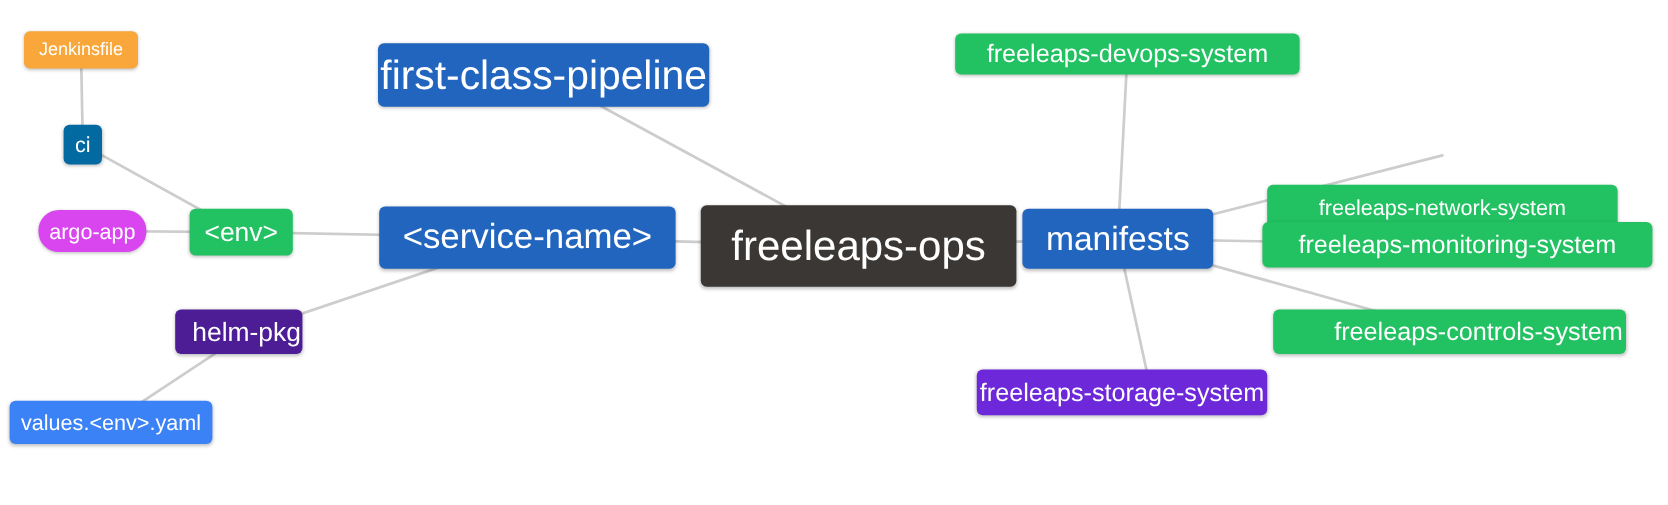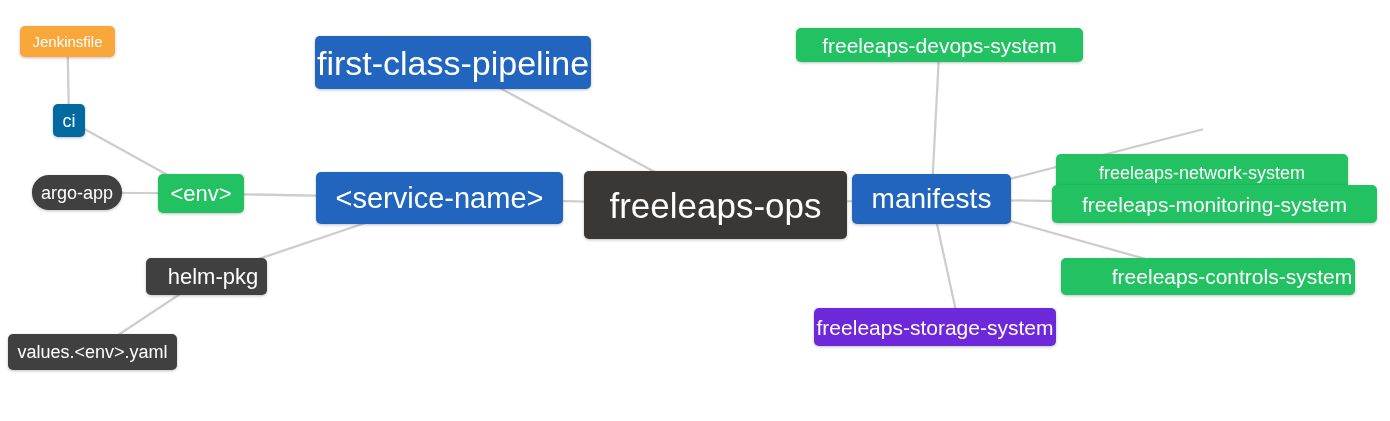--- a/index.html
+++ b/index.html
@@ -65,7 +65,7 @@
     <div class="node" style="left: 53px; top: 104px; width: 32px; height: 33px; background: #0369a1; font-size: 18px; color: rgb(255, 255, 255);">
       <span>ci</span>
     </div>
-    <div class="node" style="left: 32px; top: 175px; width: 90px; height: 35px; background: #404040; font-size: 18px; color: rgb(255, 255, 255); border-radius: 17px;">
+    <div class="node" style="left: 32px; top: 175px; width: 90px; height: 35px; background: #d946ef; font-size: 18px; color: rgb(255, 255, 255); border-radius: 17px;">
       <span>argo-app</span>
     </div>
     <div class="node" style="left: 158px; top: 174px; width: 86px; height: 39px; background: rgb(34, 193, 98); font-size: 22px; color: rgb(255, 255, 255);">

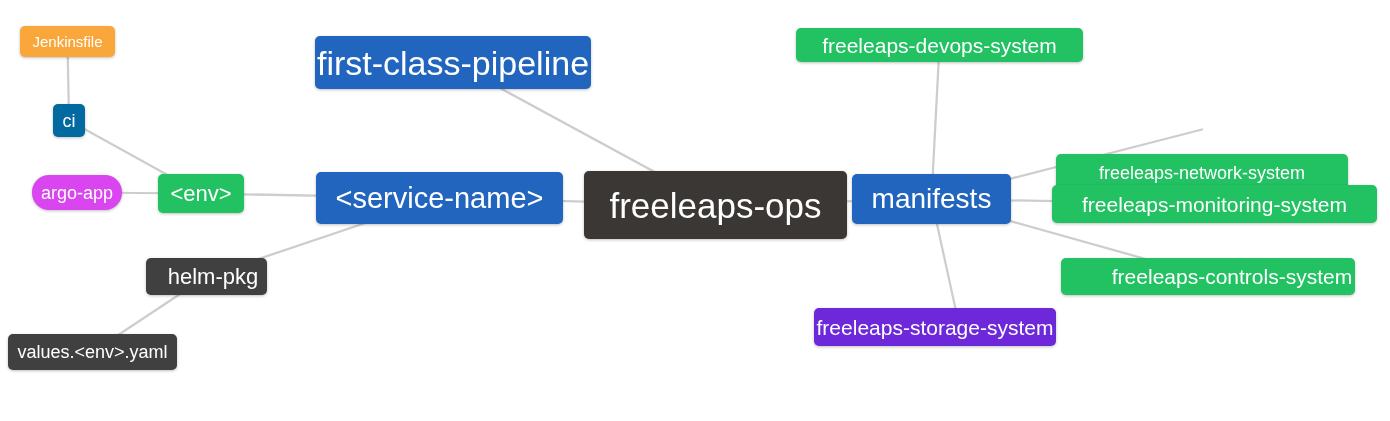--- a/index.html
+++ b/index.html
@@ -98,7 +98,7 @@
     <div class="node" style="left: 814px; top: 308px; width: 242px; height: 38px; background: #6d28d9; font-size: 21px; color: rgb(255, 255, 255);">
       <span>freeleaps-storage-system</span>
     </div>
-    <div class="node" style="left: 146px; top: 258px; width: 121px; height: 37px; background: #404040; font-size: 22px; color: rgb(255, 255, 255); padding-left: 13px;">
+    <div class="node" style="left: 146px; top: 258px; width: 106px; height: 37px; background: #4c1d95; font-size: 22px; color: rgb(255, 255, 255); padding-left: 13px;">
       <span>helm-pkg</span>
     </div>
     <div class="node" style="left: 8px; top: 334px; width: 169px; height: 36px; background: #404040; font-size: 18px; color: rgb(255, 255, 255);">

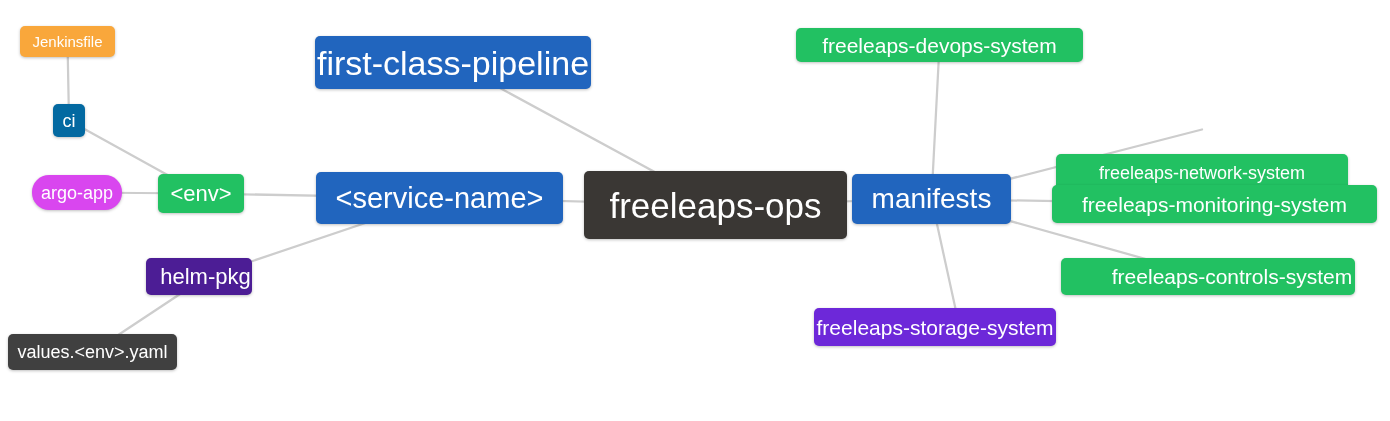--- a/index.html
+++ b/index.html
@@ -101,7 +101,7 @@
     <div class="node" style="left: 146px; top: 258px; width: 106px; height: 37px; background: #4c1d95; font-size: 22px; color: rgb(255, 255, 255); padding-left: 13px;">
       <span>helm-pkg</span>
     </div>
-    <div class="node" style="left: 8px; top: 334px; width: 169px; height: 36px; background: #404040; font-size: 18px; color: rgb(255, 255, 255);">
+    <div class="node" style="left: 8px; top: 334px; width: 169px; height: 36px; background: #3b82f6; font-size: 18px; color: rgb(255, 255, 255);">
       <span>values.&lt;env&gt;.yaml</span>
     </div>
   </div>

